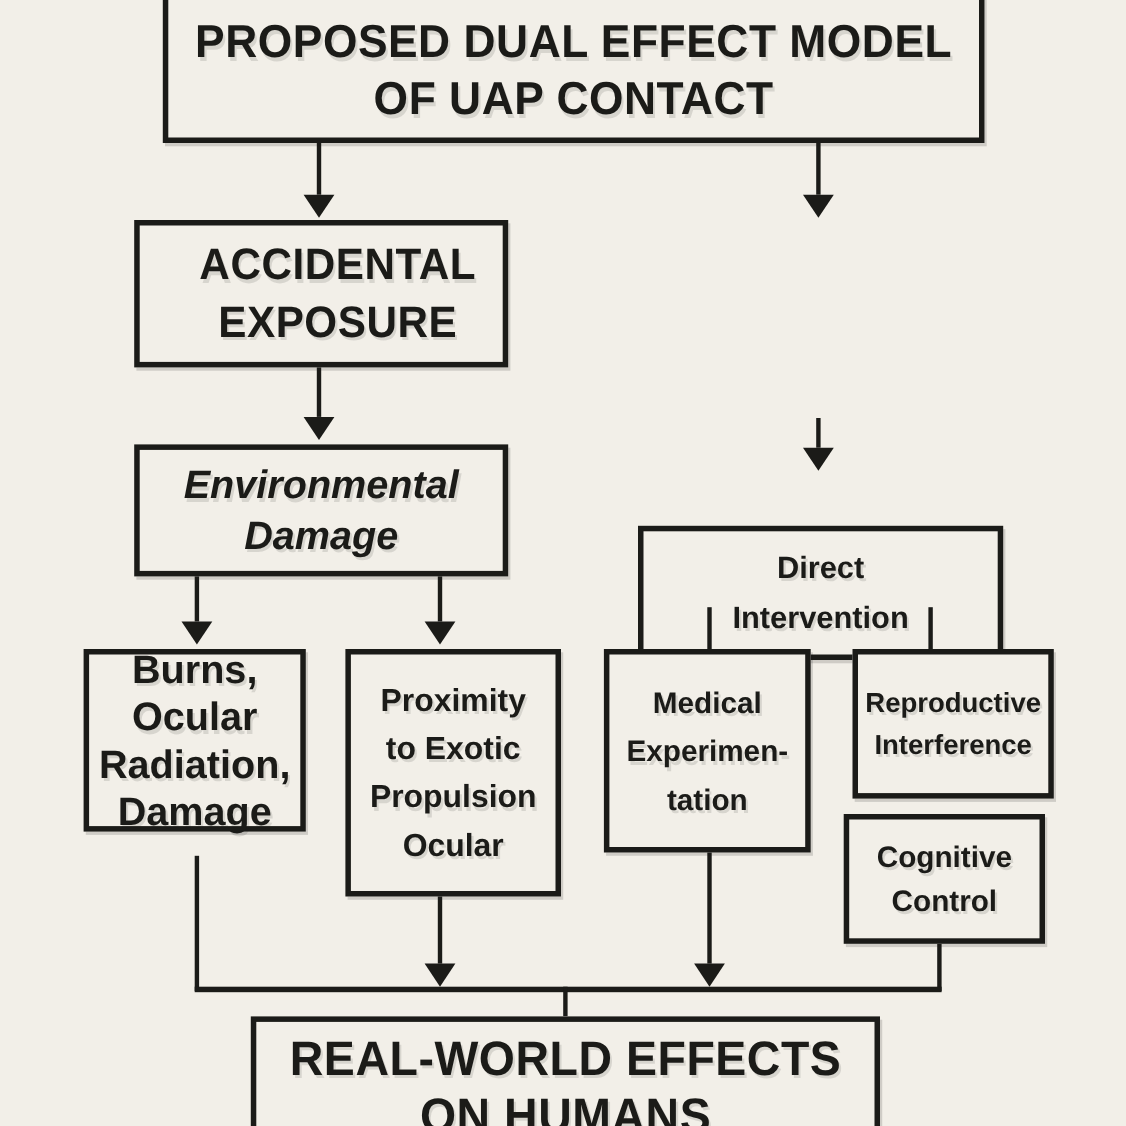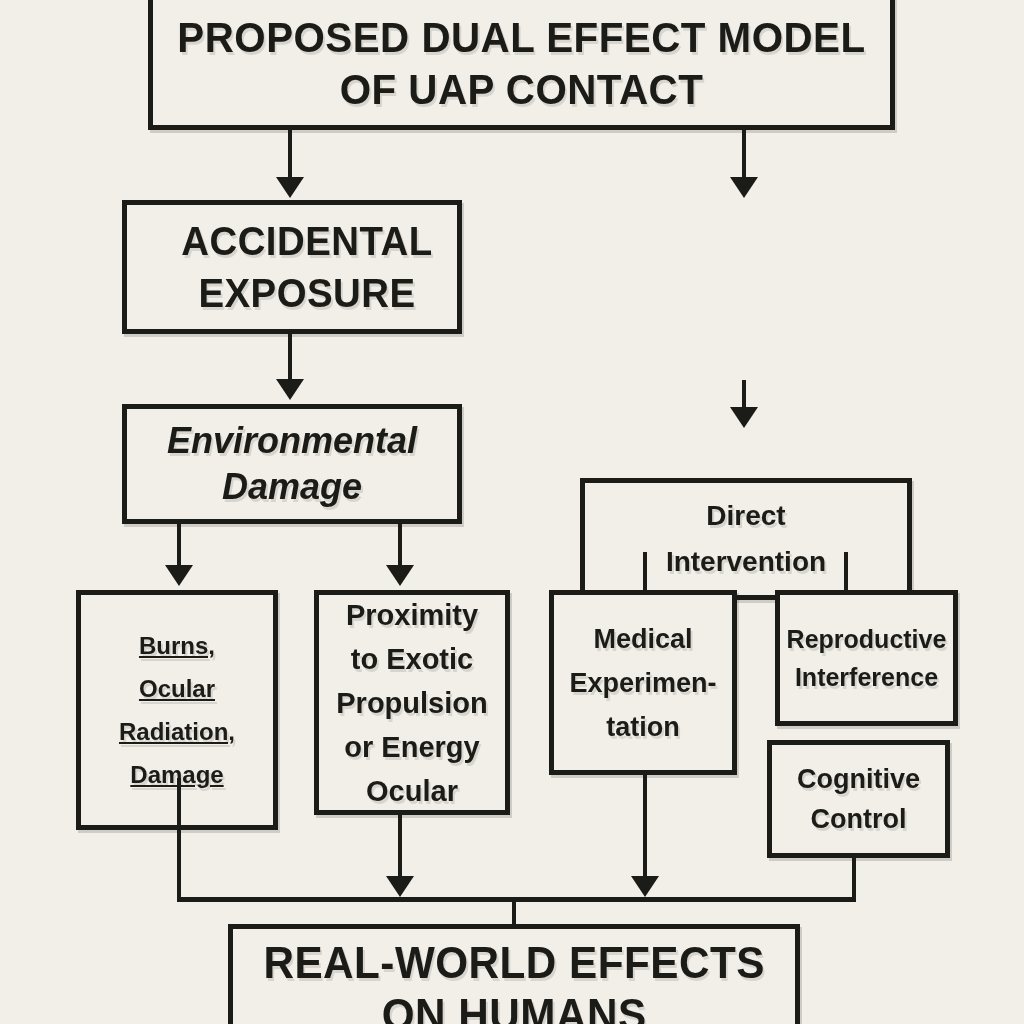--- a/index.html
+++ b/index.html
@@ -94,7 +94,7 @@
   <div class="vline" style="left:643px; top:552px; height:38px;"></div>
   <div class="vline" style="left:844px; top:552px; height:38px;"></div>
 
-  <div class="node" style="left:76px; top:590px; width:202px; height:240px; font-size:24px; line-height:43px;text-decoration:underline;">
+  <div class="node" style="left:76px; top:590px; width:202px; height:166px; font-size:36px; line-height:43px;">
     <div class="label">
         <div>Burns,</div>
         <div>Ocular</div>

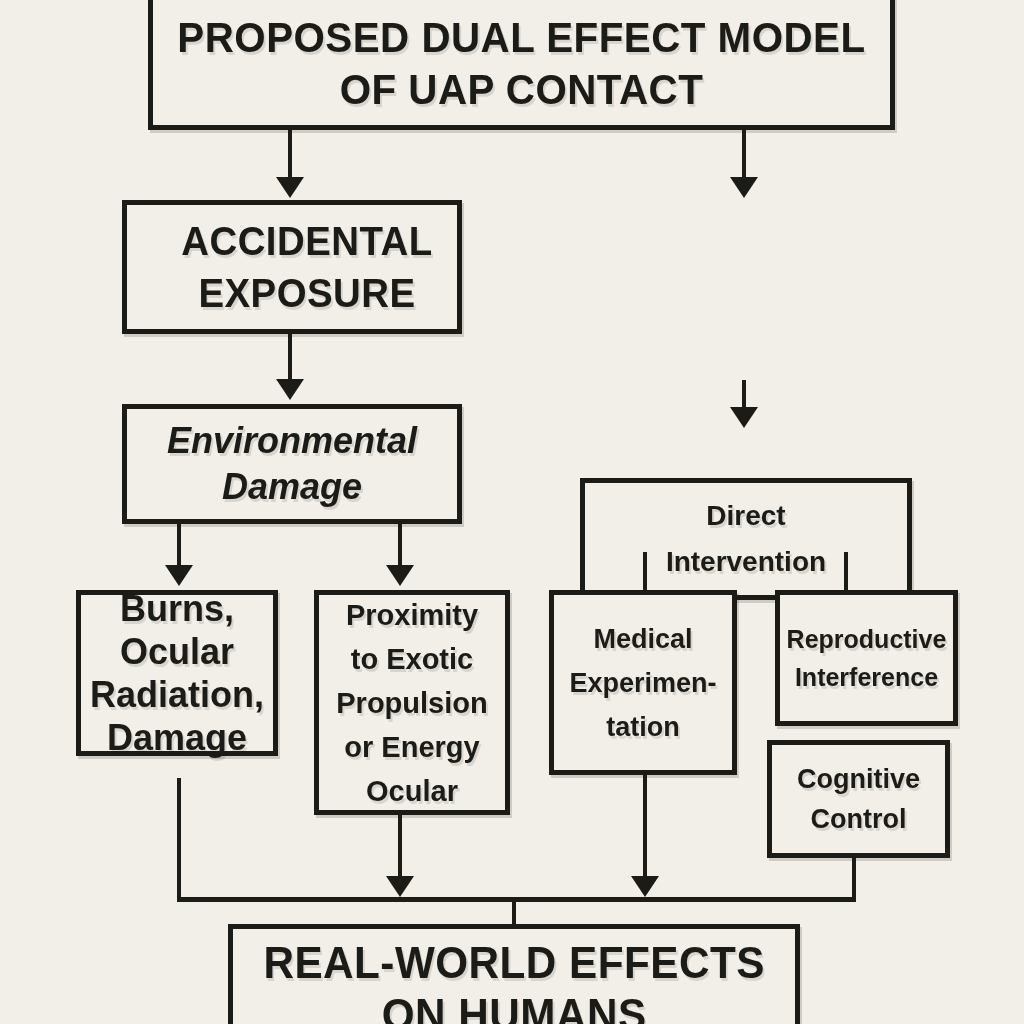--- a/index.html
+++ b/index.html
@@ -107,7 +107,6 @@
         <div>Proximity</div>
         <div>to Exotic</div>
         <div>Propulsion</div>
-        <div>or Energy</div>
         <div>Ocular</div>
       </div>
   </div>

